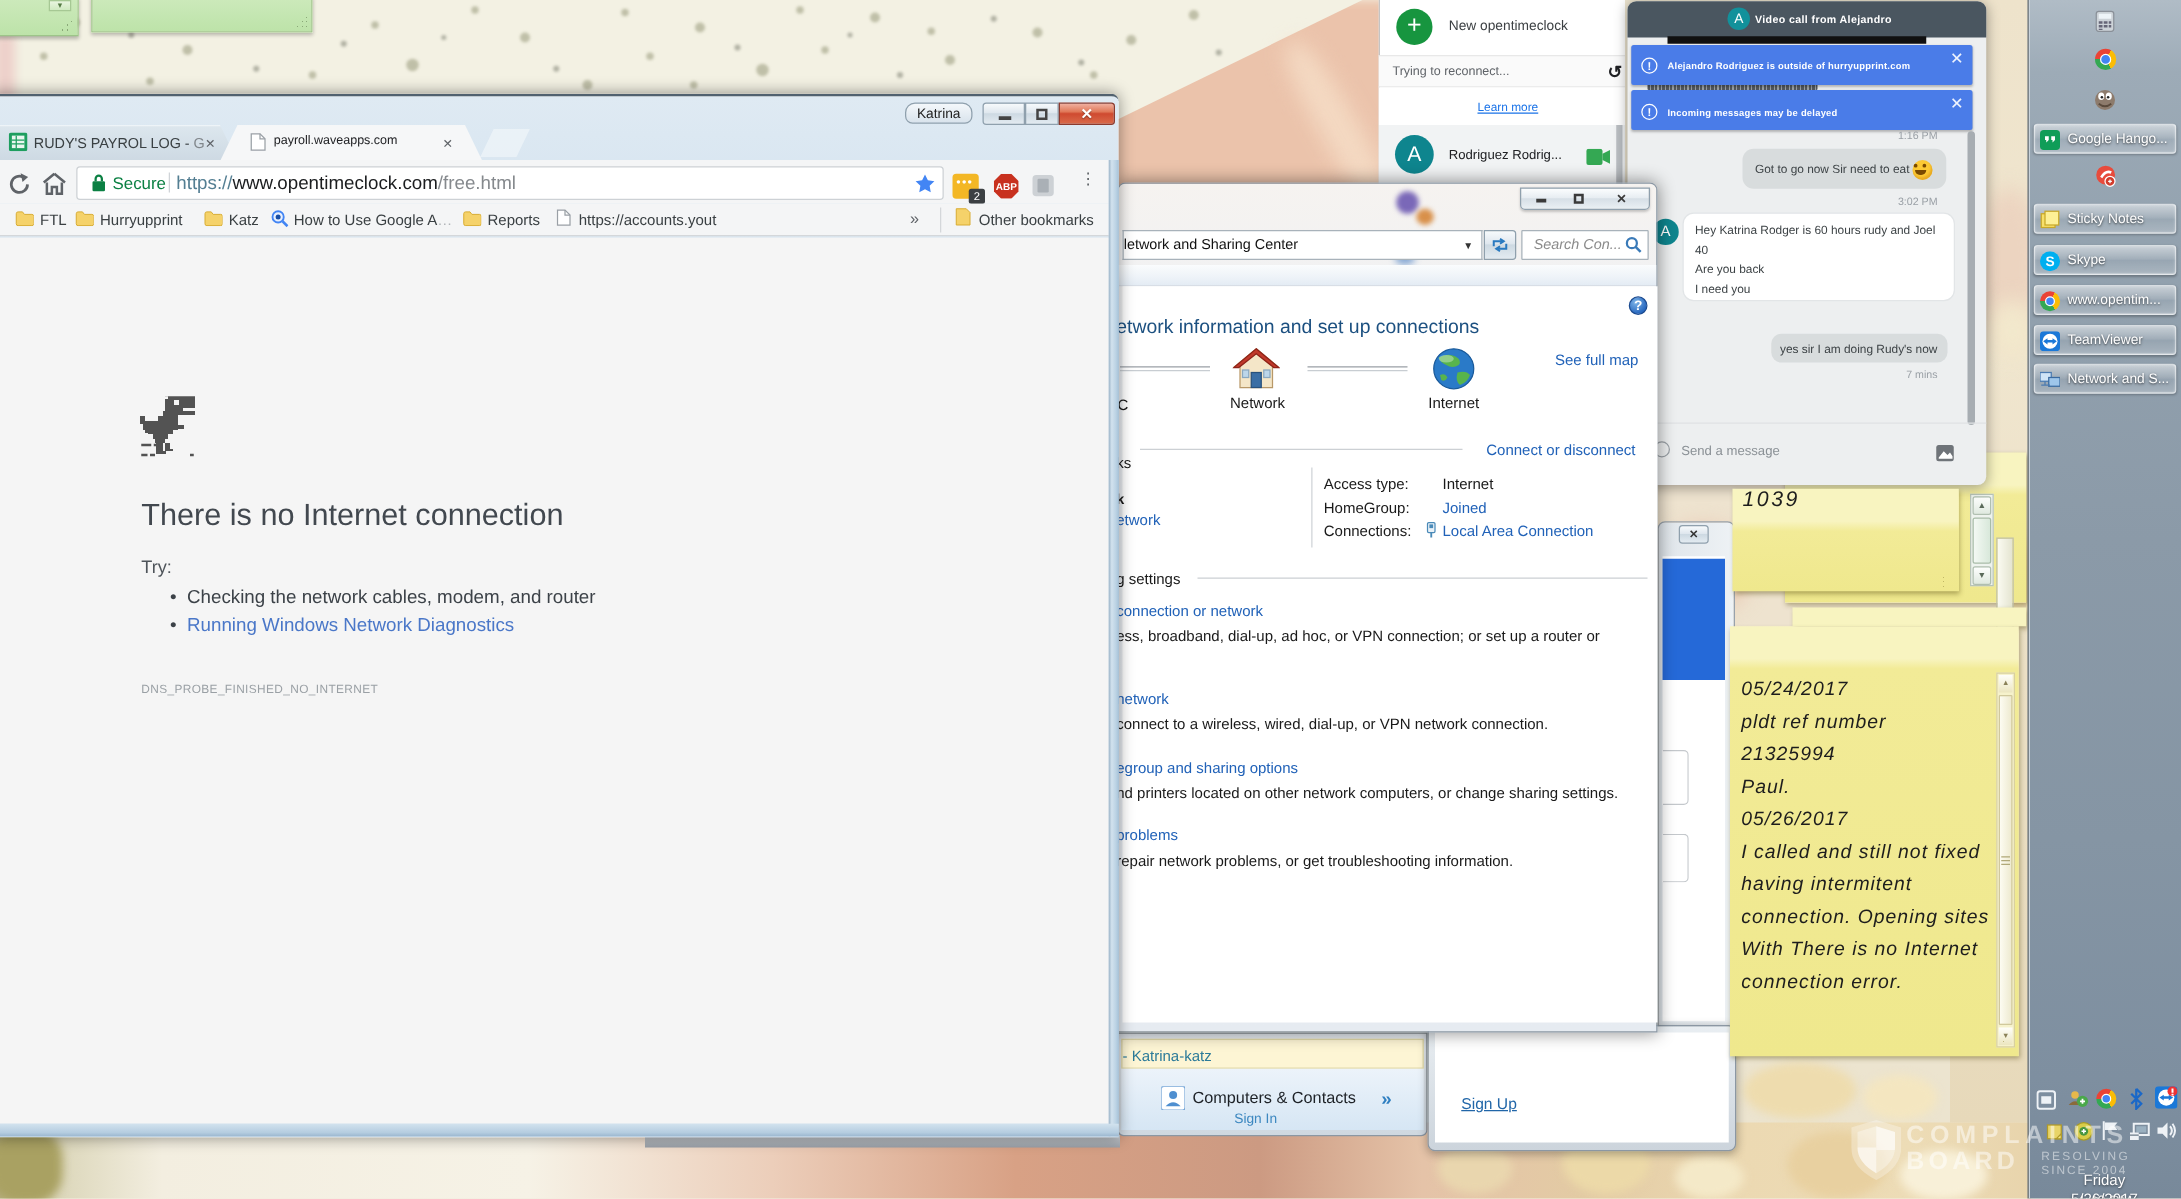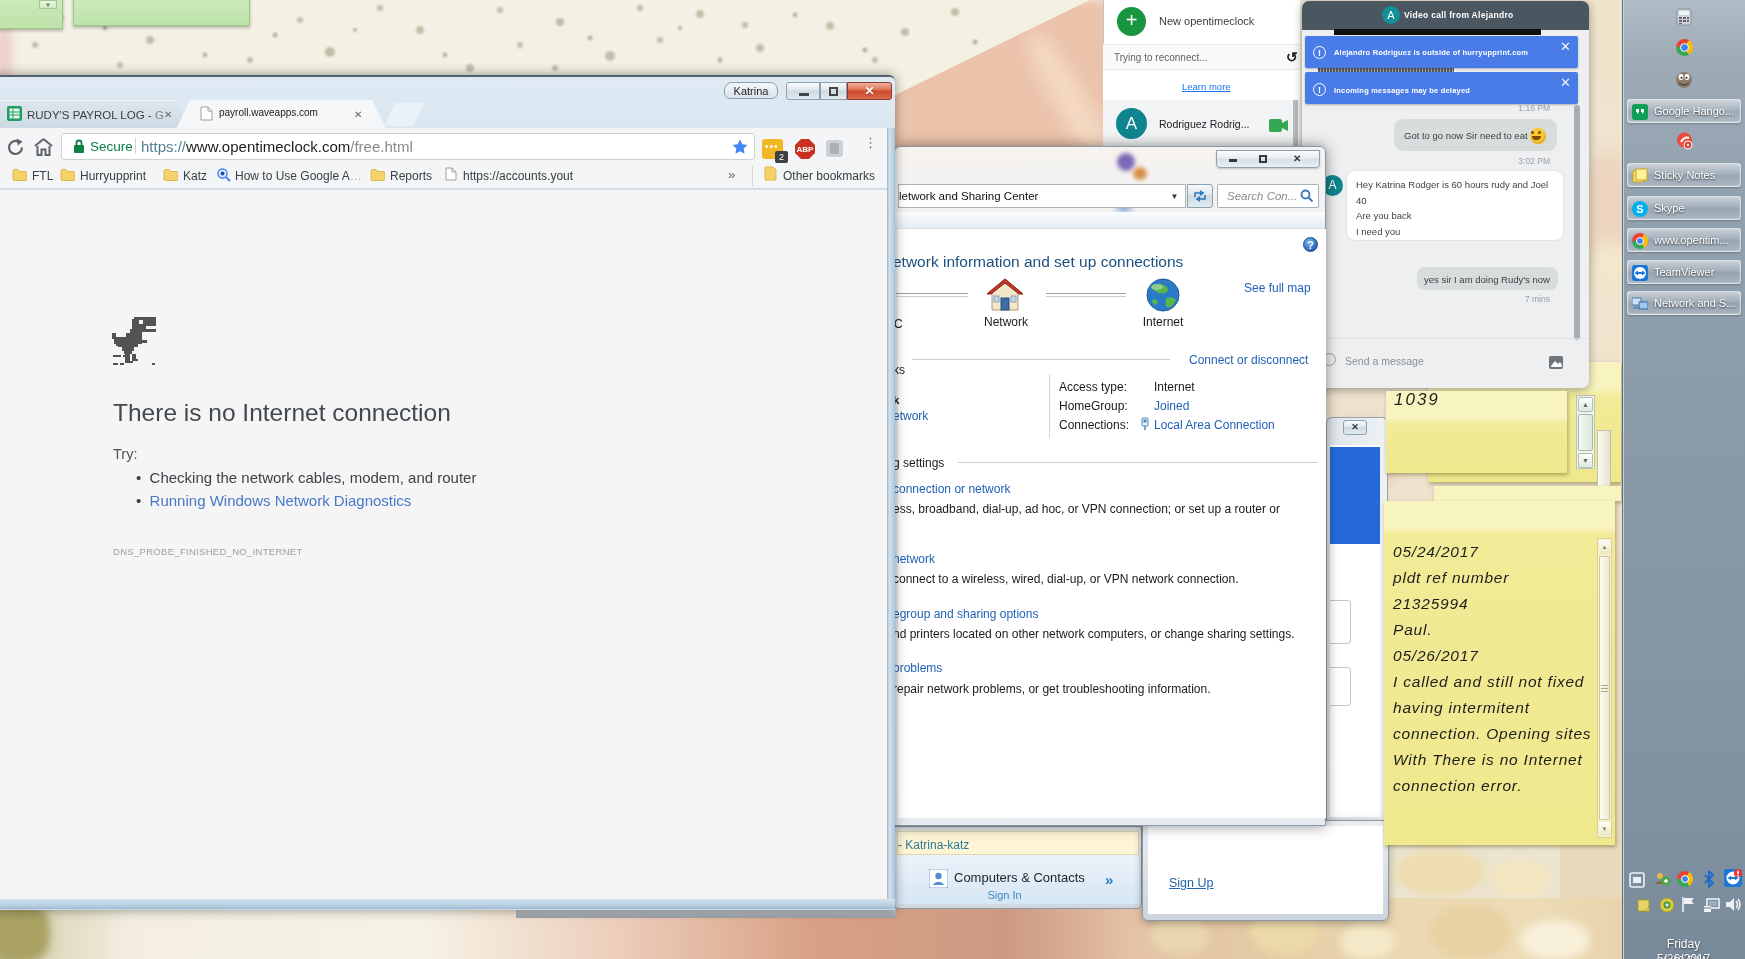--- a/index.html
+++ b/index.html
@@ -606,6 +606,18 @@
 <div class="clk" style="left:1622px;top:937px;">Friday</div>
 <div class="clk" style="left:1622px;top:952px;">5/26/2017</div>
 
+<div class="abs" style="left:1481px;top:893px;width:240px;height:60px;color:rgba(255,255,255,.5);">
+  <svg style="position:absolute;left:0;top:3px;" width="40" height="48" viewBox="0 0 40 48">
+        <path d="M20 0 L40 6 V22 Q40 38 20 48 Q0 38 0 22 V6 Z" fill="rgba(255,255,255,.30)"></path>
+        <path d="M20 5 L35 9.5 V22 Q35 34 20 42.5 Q5 34 5 22 V9.5 Z" fill="rgba(255,255,255,.35)"></path>
+        <path d="M20 5 L35 9.5 V22 Q35 24 34.8 24 L20 24 Z" fill="rgba(255,255,255,.5)"></path>
+        <path d="M20 24 L20 42.5 Q5 34 5 22 L20 22 Z" fill="rgba(255,255,255,.5)"></path>
+      </svg>
+  <div style="position:absolute;left:44px;top:4px;font-size:20px;font-weight:bold;letter-spacing:4.6px;">COMPLAINTS</div>
+  <div style="position:absolute;left:44px;top:25px;font-size:20px;font-weight:bold;letter-spacing:3.4px;">BOARD</div>
+  <div style="position:absolute;left:152px;top:27px;font-size:9.5px;letter-spacing:1.8px;">RESOLVING</div>
+  <div style="position:absolute;left:152px;top:38px;font-size:9.5px;letter-spacing:1.6px;">SINCE 2004</div>
+</div>
 </div>
 
 </body></html>

